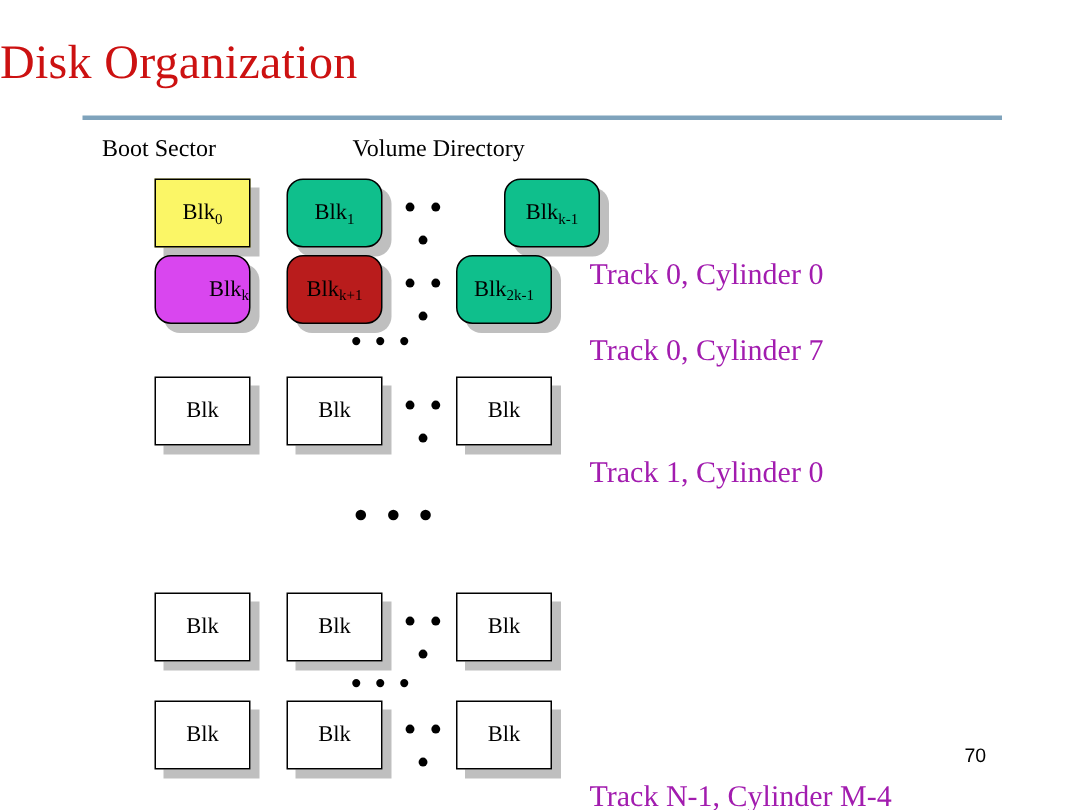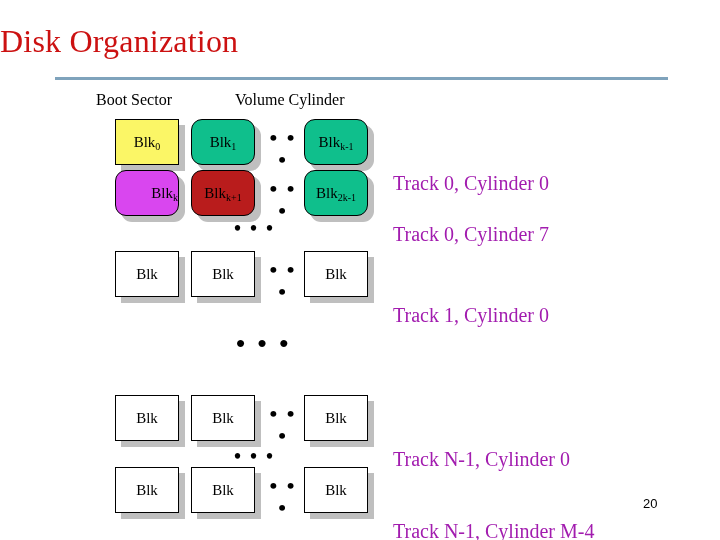--- a/index.html
+++ b/index.html
@@ -49,7 +49,7 @@
     color: #000000;
     white-space: nowrap;
   }
-  #hdr-boot     { left: 96px;  top: 90px; }
+  #hdr-boot     { left: 68px;  top: 90px; }
   #hdr-volume   { left: 235px; top: 90px; }
 
   

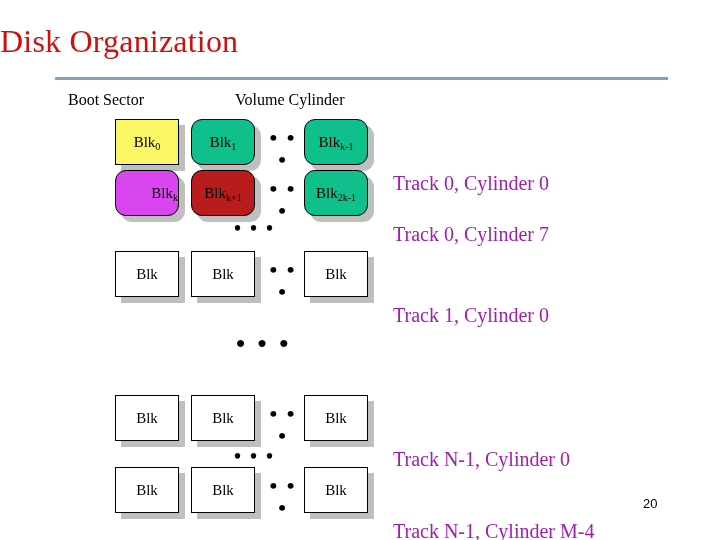--- a/index.html
+++ b/index.html
@@ -154,7 +154,7 @@
 
 <div class="col-header" id="hdr-boot">Boot Sector</div>
 
-<div class="col-header" id="hdr-volume">Volume Cylinder</div>
+<div class="col-header" id="hdr-volume">Volume Directory</div>
 
 <div id="rows-host">
     <div class="row" style="top: 119px;">

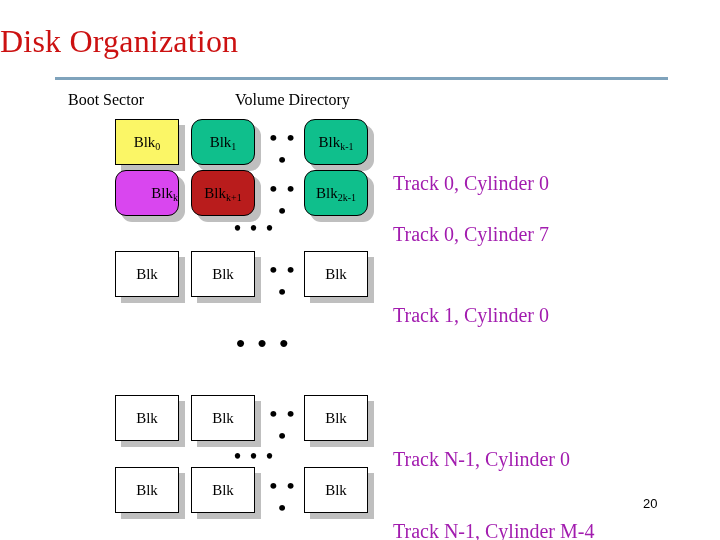--- a/index.html
+++ b/index.html
@@ -89,7 +89,7 @@
   }
 
   
-  .c0 { left: 115px; }
+  .c0 { left: 103px; }
   .c1 { left: 191px; }
   .c2 { left: 304px; }
 

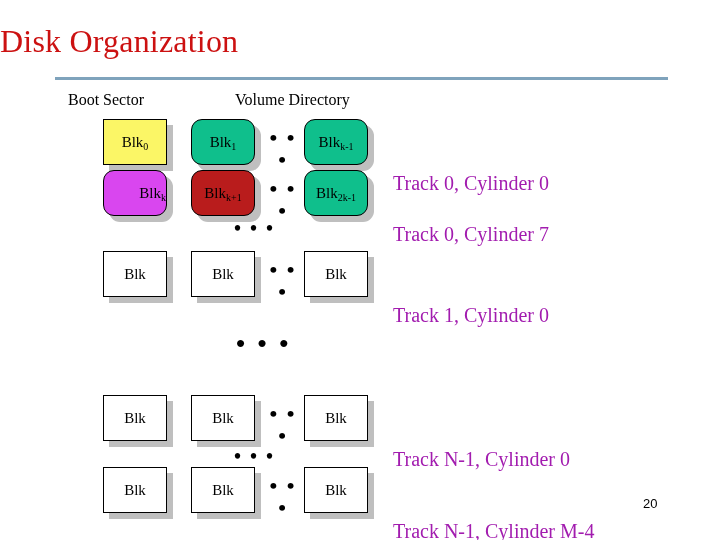--- a/index.html
+++ b/index.html
@@ -160,7 +160,7 @@
     <div class="row" style="top: 119px;">
       <div class="blk yellow c0" style="background: rgb(251, 246, 102); border-color: rgb(0, 0, 0); box-shadow: rgb(191, 191, 191) 6px 6px 0px 0px;"><span>Blk</span><sub>0</sub></div>
       <div class="blk green c1" style="background: rgb(15, 191, 140); border-color: rgb(0, 0, 0); box-shadow: rgb(191, 191, 191) 6px 6px 0px 0px;"><span>Blk</span><sub>1</sub></div>
-      <div class="blk green c2" style="background: rgb(15, 191, 140); border-color: rgb(0, 0, 0); box-shadow: rgb(191, 191, 191) 6px 6px 0px 0px;"><span>Blk</span><sub>k-1</sub></div>
+      <div class="blk green c2" style="background: rgb(15, 191, 140); border-color: rgb(0, 0, 0); box-shadow: rgb(191, 191, 191) 6px 6px 0px 0px; margin-left: 32px;"><span>Blk</span><sub>k-1</sub></div>
       <div class="dots-inline">• • •</div>
       <div class="caption">Track 0, Cylinder 0</div>
     </div>

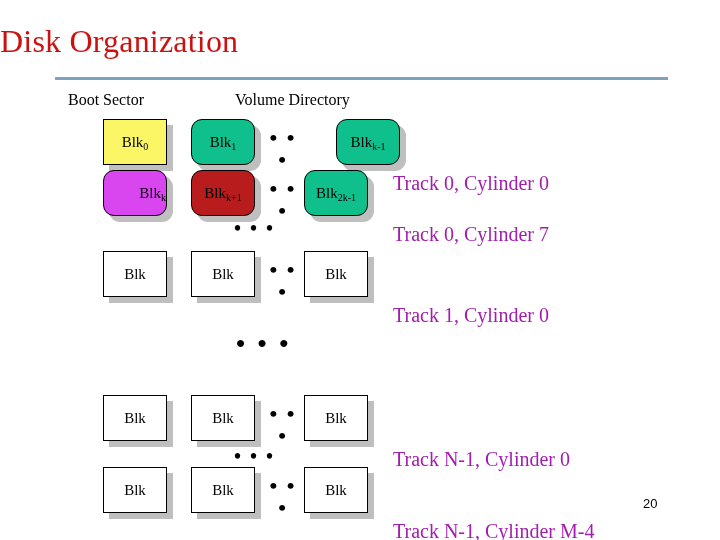--- a/index.html
+++ b/index.html
@@ -183,7 +183,6 @@
       <div class="blk white c1" style="background: rgb(255, 255, 255); border-color: rgb(0, 0, 0); box-shadow: rgb(191, 191, 191) 6px 6px 0px 0px;"><span>Blk</span></div>
       <div class="blk white c2" style="background: rgb(255, 255, 255); border-color: rgb(0, 0, 0); box-shadow: rgb(191, 191, 191) 6px 6px 0px 0px;"><span>Blk</span></div>
       <div class="dots-inline">• • •</div>
-      <div class="caption">Track N-1, Cylinder 0</div>
     </div>
     <div class="row" style="top: 467px;">
       <div class="blk white c0" style="background: rgb(255, 255, 255); border-color: rgb(0, 0, 0); box-shadow: rgb(191, 191, 191) 6px 6px 0px 0px;"><span>Blk</span></div>

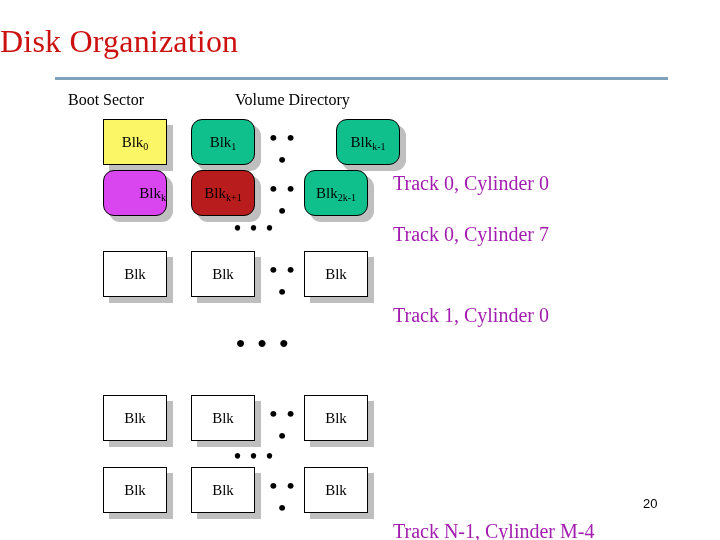--- a/index.html
+++ b/index.html
@@ -199,6 +199,6 @@
 
 <div class="dots-gap" id="dots-gap-3">• • •</div>
 
-<div id="page-number">20</div>
+<div id="page-number">70</div>
 
 </body></html>

